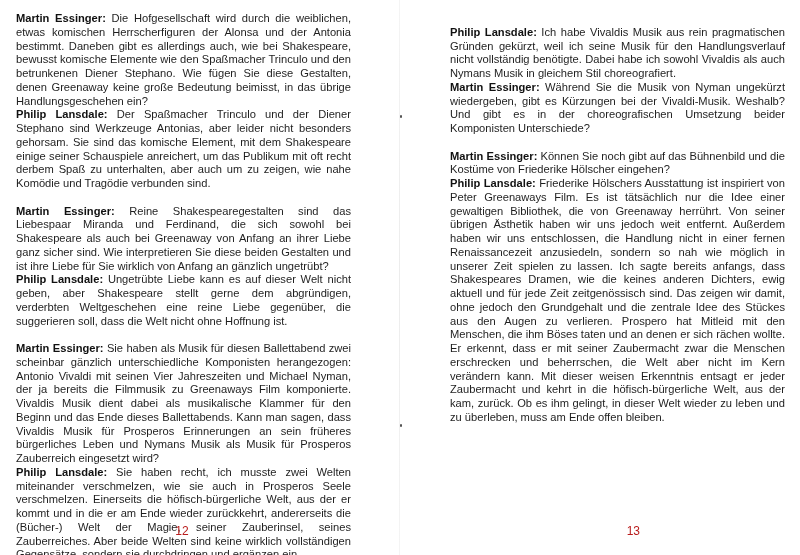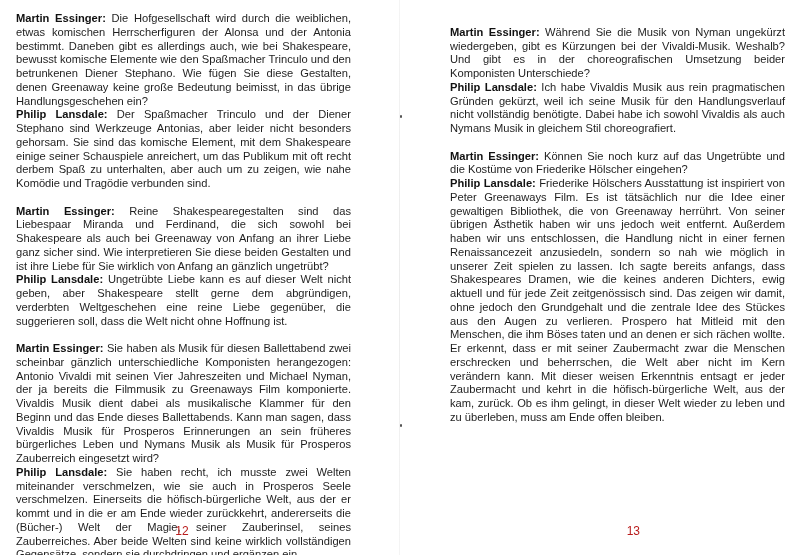--- a/index.html
+++ b/index.html
@@ -65,8 +65,8 @@
   <div class="page page-right">
     <div class="col">
       <div class="gap"></div>
+      <p class="p"><span class="speaker">Philip Lansdale:</span><span> Ich habe Vivaldis Musik aus rein pragmatischen Gründen gekürzt, weil ich seine Musik für den Handlungsverlauf nicht vollständig benötigte. Dabei habe ich sowohl Vivaldis als auch Nymans Musik in gleichem Stil choreografiert.</span></p>
       <p class="p"><span class="speaker">Martin Essinger:</span><span> Während Sie die Musik von Nyman ungekürzt wiedergeben, gibt es Kürzungen bei der Vivaldi-Musik. Weshalb? Und gibt es in der choreografischen Umsetzung beider Komponisten Unterschiede?</span></p>
-      <p class="p"><span class="speaker">Philip Lansdale:</span><span> Ich habe Vivaldis Musik aus rein pragmatischen Gründen gekürzt, weil ich seine Musik für den Handlungsverlauf nicht vollständig benötigte. Dabei habe ich sowohl Vivaldis als auch Nymans Musik in gleichem Stil choreografiert.</span></p>
       <div class="gap"></div>
       <p class="p"><span class="speaker">Martin Essinger:</span><span> Können Sie noch kurz auf das Ungetrübte und die Kostüme von Friederike Hölscher eingehen?</span></p>
       <p class="p"><span class="speaker">Philip Lansdale:</span><span> Friederike Hölschers Ausstattung ist inspiriert von Peter Greenaways Film. Es ist tätsächlich nur die Idee einer gewaltigen Bibliothek, die von Greenaway herrührt. Von seiner übrigen Ästhetik haben wir uns jedoch weit entfernt. Außerdem haben wir uns entschlossen, die Handlung nicht in einer fernen Renaissancezeit anzusiedeln, sondern so nah wie möglich in unserer Zeit spielen zu lassen. Ich sagte bereits anfangs, dass Shakespeares Dramen, wie die keines anderen Dichters, ewig aktuell und für jede Zeit </span><span class="em">zeitgenössisch</span><span> sind. Das zeigen wir damit, ohne jedoch den Grundgehalt und die zentrale Idee des Stückes aus den Augen zu verlieren. Prospero hat Mitleid mit den Menschen, die ihm Böses taten und an denen er sich rächen wollte. Er erkennt, dass er mit seiner Zaubermacht zwar die Menschen erschrecken und beherrschen, die Welt aber nicht im Kern verändern kann. Mit dieser weisen Erkenntnis entsagt er jeder Zaubermacht und kehrt in die höfisch-bürgerliche Welt, aus der kam, zurück. Ob es ihm gelingt, in dieser Welt wieder zu leben und zu überleben, muss am Ende offen bleiben.</span></p>

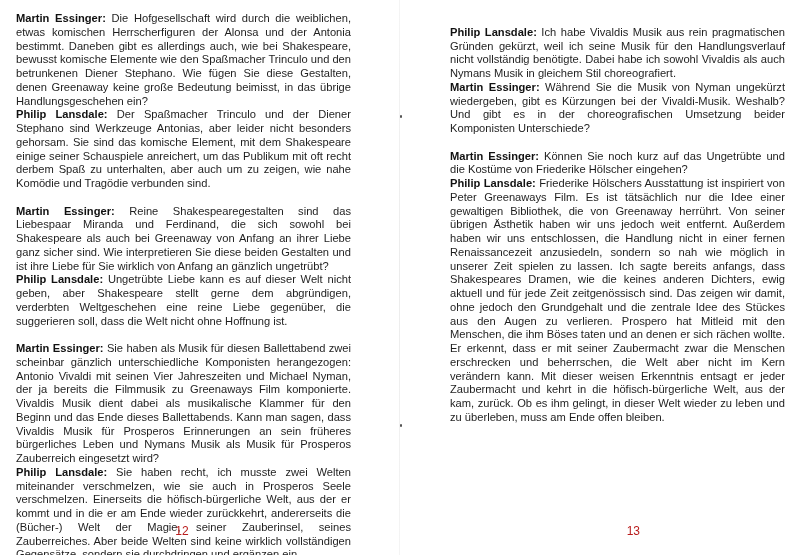--- a/index.html
+++ b/index.html
@@ -68,7 +68,7 @@
       <p class="p"><span class="speaker">Philip Lansdale:</span><span> Ich habe Vivaldis Musik aus rein pragmatischen Gründen gekürzt, weil ich seine Musik für den Handlungsverlauf nicht vollständig benötigte. Dabei habe ich sowohl Vivaldis als auch Nymans Musik in gleichem Stil choreografiert.</span></p>
       <p class="p"><span class="speaker">Martin Essinger:</span><span> Während Sie die Musik von Nyman ungekürzt wiedergeben, gibt es Kürzungen bei der Vivaldi-Musik. Weshalb? Und gibt es in der choreografischen Umsetzung beider Komponisten Unterschiede?</span></p>
       <div class="gap"></div>
-      <p class="p"><span class="speaker">Martin Essinger:</span><span> Können Sie noch kurz auf das Ungetrübte und die Kostüme von Friederike Hölscher eingehen?</span></p>
+      <p class="p"><span class="speaker">Martin Essinger:</span><span> Können Sie noch gibt auf das Bühnenbild und die Kostüme von Friederike Hölscher eingehen?</span></p>
       <p class="p"><span class="speaker">Philip Lansdale:</span><span> Friederike Hölschers Ausstattung ist inspiriert von Peter Greenaways Film. Es ist tätsächlich nur die Idee einer gewaltigen Bibliothek, die von Greenaway herrührt. Von seiner übrigen Ästhetik haben wir uns jedoch weit entfernt. Außerdem haben wir uns entschlossen, die Handlung nicht in einer fernen Renaissancezeit anzusiedeln, sondern so nah wie möglich in unserer Zeit spielen zu lassen. Ich sagte bereits anfangs, dass Shakespeares Dramen, wie die keines anderen Dichters, ewig aktuell und für jede Zeit </span><span class="em">zeitgenössisch</span><span> sind. Das zeigen wir damit, ohne jedoch den Grundgehalt und die zentrale Idee des Stückes aus den Augen zu verlieren. Prospero hat Mitleid mit den Menschen, die ihm Böses taten und an denen er sich rächen wollte. Er erkennt, dass er mit seiner Zaubermacht zwar die Menschen erschrecken und beherrschen, die Welt aber nicht im Kern verändern kann. Mit dieser weisen Erkenntnis entsagt er jeder Zaubermacht und kehrt in die höfisch-bürgerliche Welt, aus der kam, zurück. Ob es ihm gelingt, in dieser Welt wieder zu leben und zu überleben, muss am Ende offen bleiben.</span></p>
     </div>
     <div class="folio">13</div>

